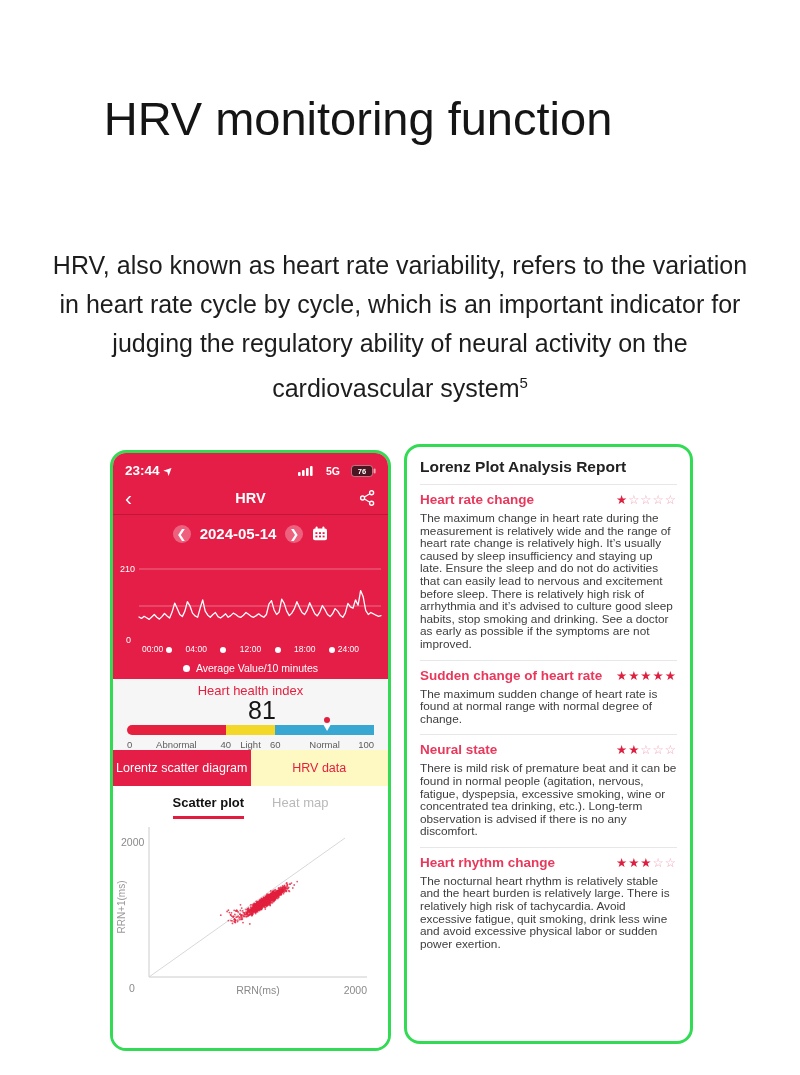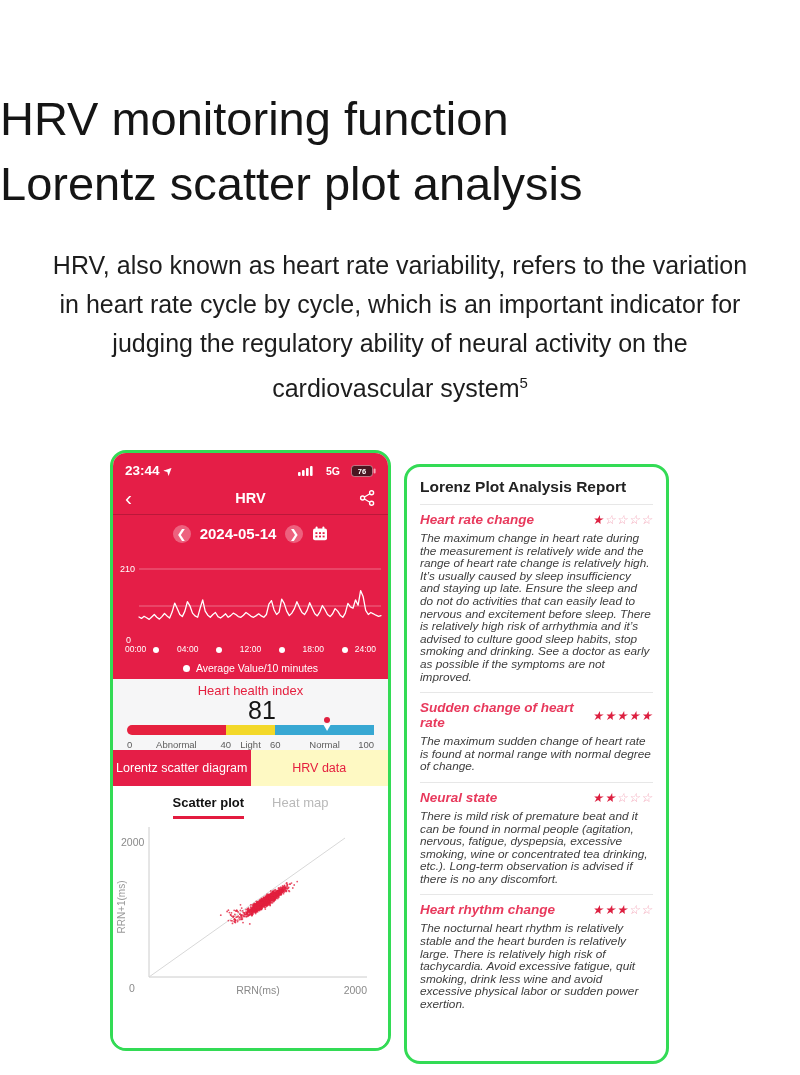--- a/index.html
+++ b/index.html
@@ -7,7 +7,7 @@
        font-family:"Liberation Sans", sans-serif;overflow:hidden;}
 
   
-  .headline{position:absolute;top:86px;left:0;width:716px;text-align:left;
+  .headline{position:absolute;top:86px;left:0;width:716px;text-align:center;
             color:#151515;font-size:47px;line-height:65px;font-weight:400;letter-spacing:0;}
   .intro{position:absolute;top:246px;left:40px;width:720px;text-align:center;
          color:#1d1d1d;font-size:25px;line-height:39px;}

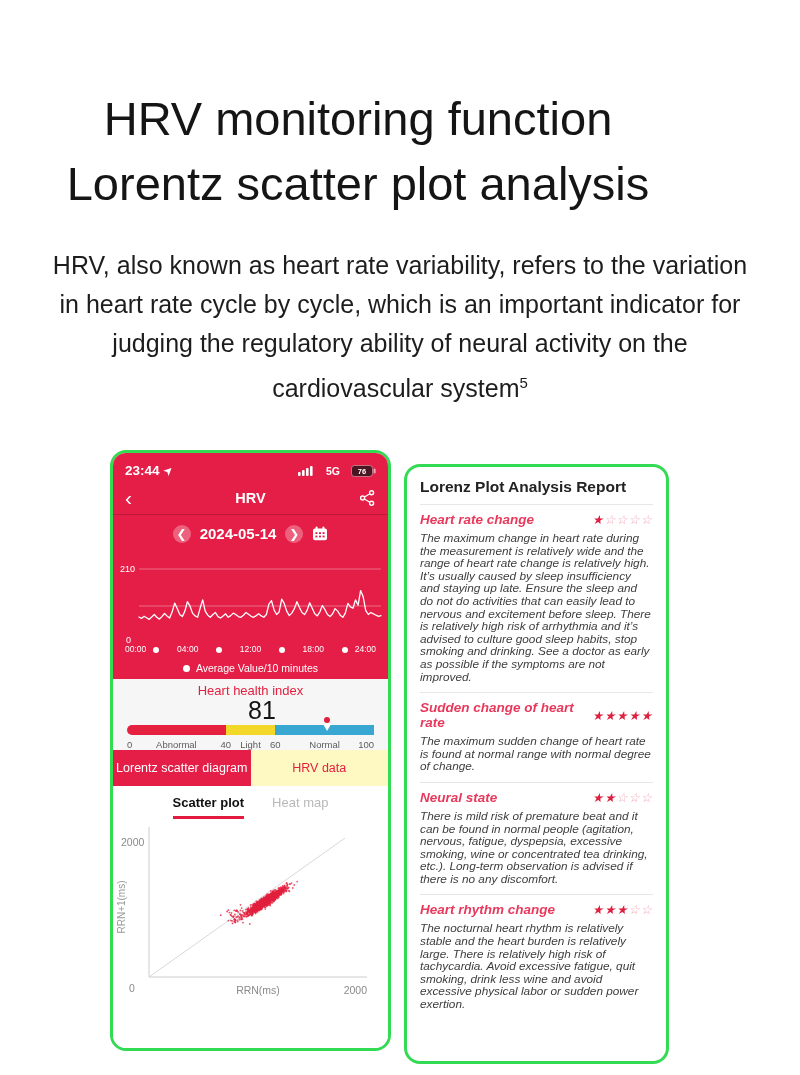--- a/index.html
+++ b/index.html
@@ -100,7 +100,6 @@
 
 <div class="headline">
   <div>HRV monitoring function</div>
-  <div>Lorentz scatter plot analysis</div>
 </div>
 <div class="intro"><span>HRV, also known as heart rate variability, refers to the variation in heart rate cycle by cycle, which is an important indicator for judging the regulatory ability of neural activity on the cardiovascular system</span><sup>5</sup></div>
 

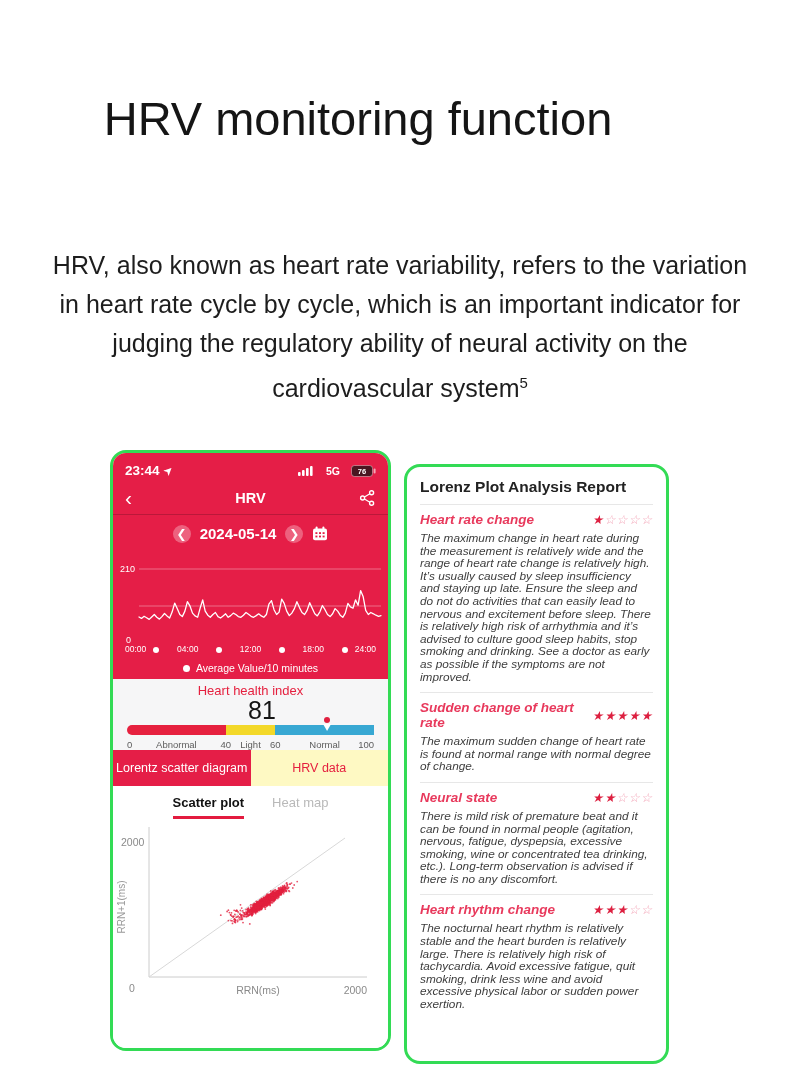--- a/index.html
+++ b/index.html
@@ -17,7 +17,7 @@
   .phone-panel{position:absolute;left:110px;top:450px;width:281px;height:601px;
     border:3px solid #33db55;border-radius:16px;background:#fff;box-sizing:border-box;
     overflow:hidden;display:flex;flex-direction:column;}
-  .report-panel{position:absolute;left:404px;top:464px;width:265px;height:600px;
+  .report-panel{position:absolute;left:404px;top:444px;width:289px;height:600px;
     border:3px solid #33db55;border-radius:16px;background:#fff;box-sizing:border-box;
     padding:8px 13px 6px;overflow:hidden;}
 

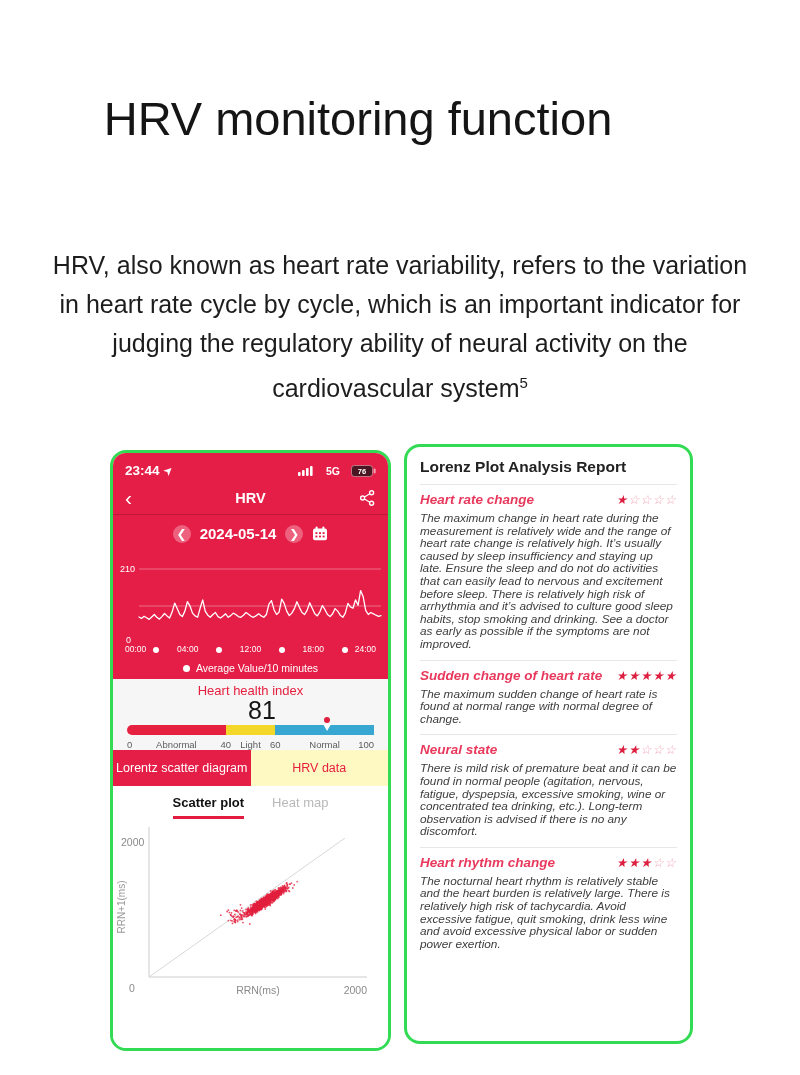--- a/index.html
+++ b/index.html
@@ -86,7 +86,7 @@
   
   .report-title{font-size:15.5px;font-weight:700;color:#222;padding:3px 0 8px;
                 border-bottom:1px solid #e7e7e7;}
-  .rep-section{padding:7px 0 9px;border-bottom:1px solid #e7e7e7;font-style:italic;}
+  .rep-section{padding:7px 0 9px;border-bottom:1px solid #e7e7e7;}
   .rep-section.last{border-bottom:none;}
   .sec-head{display:flex;justify-content:space-between;align-items:center;}
   .sec-title{color:#e8395c;font-size:13.5px;font-weight:700;}

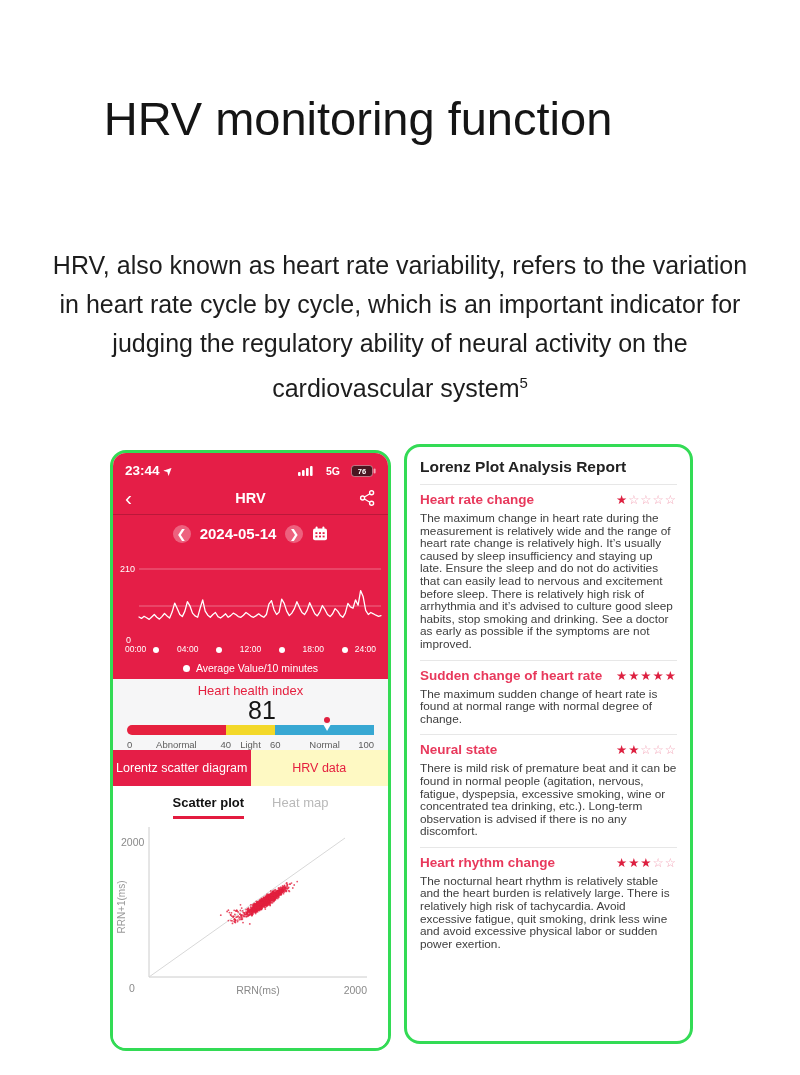--- a/index.html
+++ b/index.html
@@ -41,7 +41,7 @@
   .date-text{font-size:15px;font-weight:700;}
 
   .line-chart-svg{display:block;}
-  .xaxis-row{position:relative;height:13px;margin:0 12px;font-size:8.5px;color:#fff;}
+  .xaxis-row{position:relative;height:13px;margin:0 29px;font-size:8.5px;color:#fff;}
   .xaxis-row .xl{position:absolute;top:0;transform:translateX(-50%);white-space:nowrap;}
   .xaxis-row .xl.first{transform:none;}
   .xaxis-row .xl.last{transform:translateX(-100%);}

